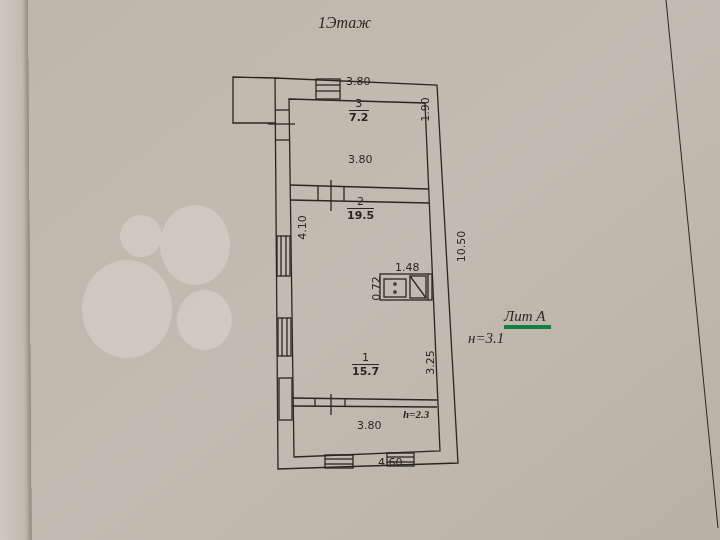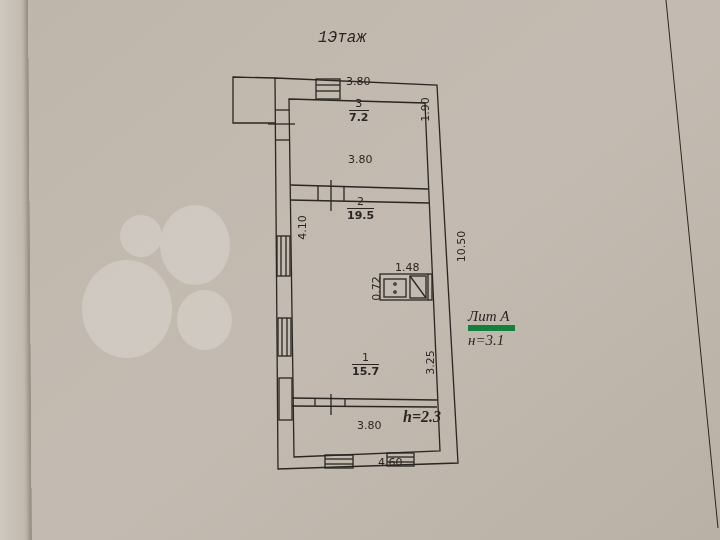--- a/index.html
+++ b/index.html
@@ -19,8 +19,8 @@
     box-shadow: -3px 0 4px rgba(60,50,40,0.35);
   }
   .title {
-    position: absolute; left: 318px; top: 29px;
-    font-family: Liberation Mono, monospace; font-style: italic;
+    position: absolute; left: 318px; top: 14px;
+    font-family: Liberation Serif, serif; font-style: italic;
     font-size: 16px; color: #2a2622;
   }
   svg.plan { position: absolute; left: 0; top: 0; }

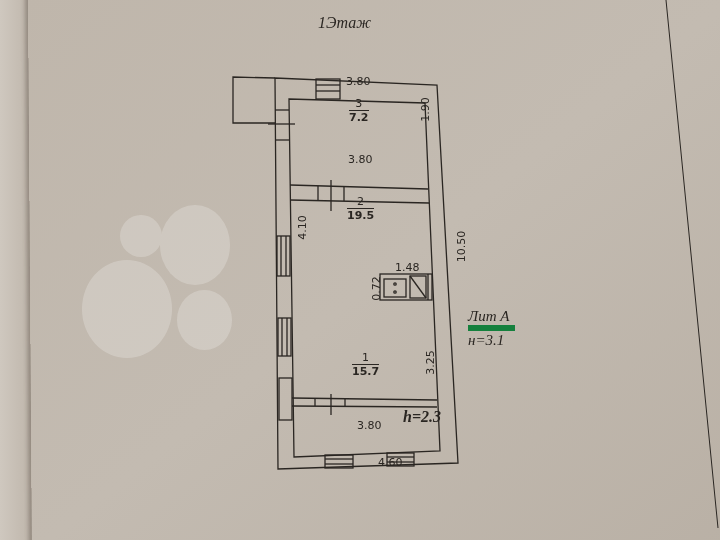--- a/index.html
+++ b/index.html
@@ -37,7 +37,7 @@
     font-family: "Liberation Serif", serif; font-style: italic; font-size: 15px; color: #2a2622;
     text-align: left;
   }
-  .lit .top { display: block; border-bottom: 6px solid #15803d; padding-right: 6px; line-height: 1.15; }
+  .lit .top { display: block; border-bottom: 4px solid #15803d; padding-right: 6px; line-height: 1.15; margin-left: 36px; }
   .lit .bot { display: block; line-height: 1.25; }
   .h-note {
     position: absolute; left: 403px; top: 408px;

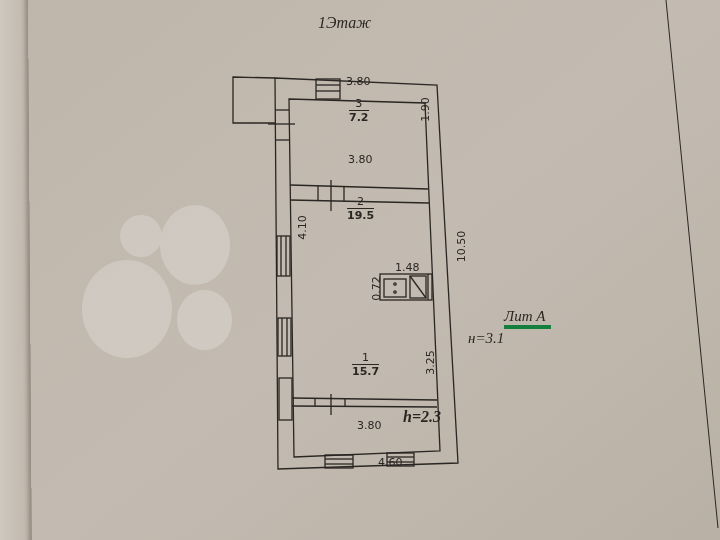--- a/index.html
+++ b/index.html
@@ -41,7 +41,7 @@
   .lit .bot { display: block; line-height: 1.25; }
   .h-note {
     position: absolute; left: 403px; top: 408px;
-    font-family: "Liberation Serif", serif; font-style: italic; font-weight: bold; font-size: 16px; color: #2a2622;
+    font-family: "Liberation Serif", serif; font-style: italic; font-weight: bold; font-size: 11px; color: #2a2622;
   }
   .watermark {
     position: absolute; left: 82px; top: 200px; width: 560px; height: 150px;

